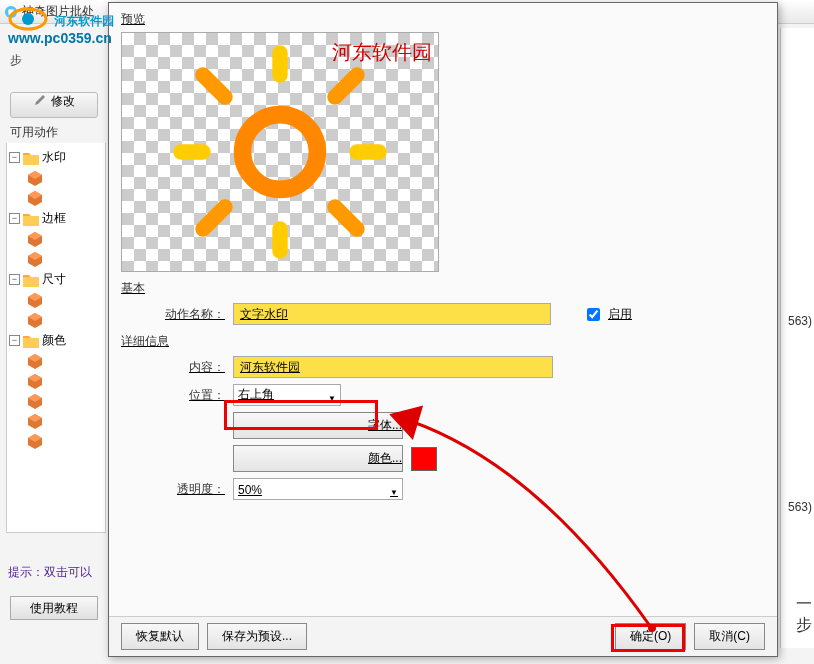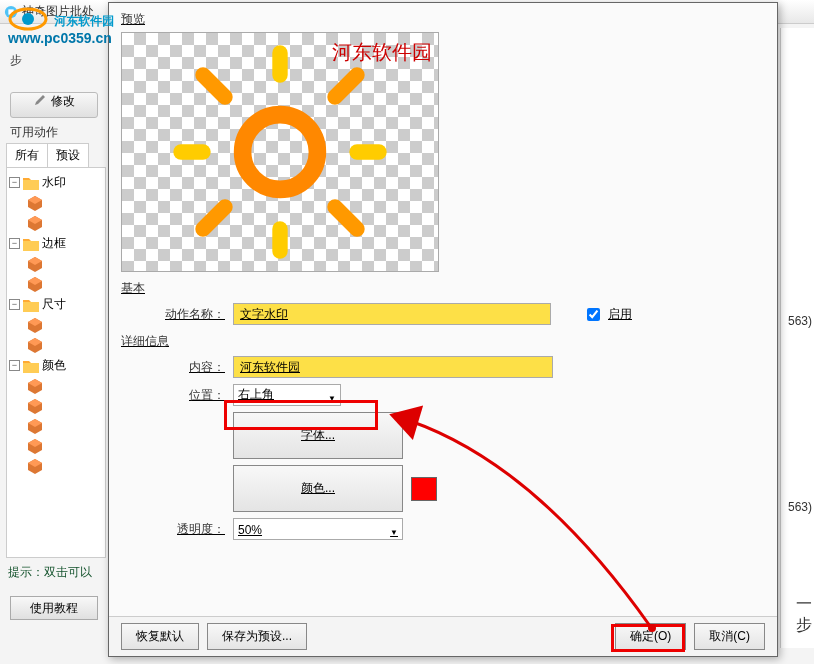--- a/index.html
+++ b/index.html
@@ -113,10 +113,6 @@
 
   <div class="actions-panel">
     <div class="actions-title">可用动作</div>
-    <div class="tabs">
-      <div class="tab active">所有</div>
-      <div class="tab">预设</div>
-    </div>
     <div class="tree">
       <div class="tree-node">
         <span class="tree-toggle">−</span>

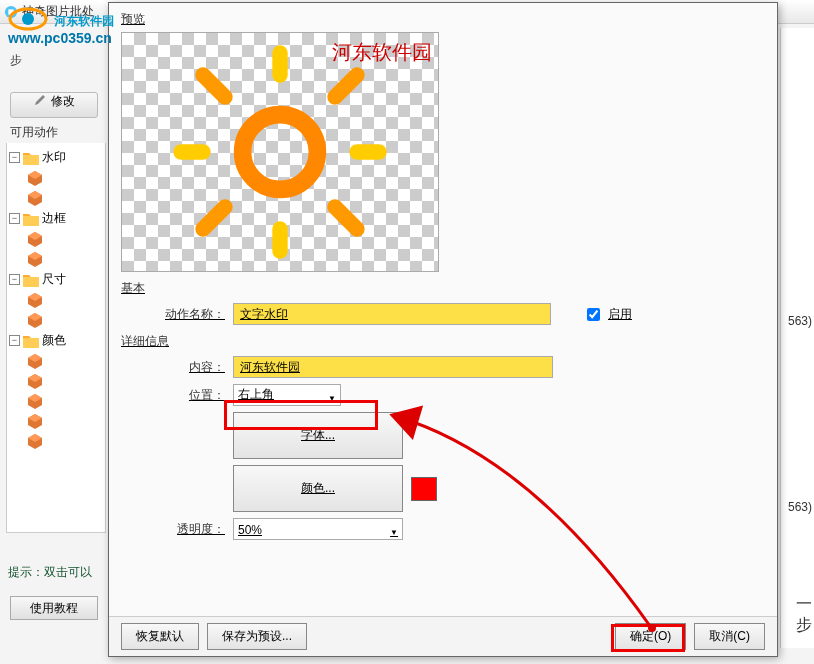--- a/index.html
+++ b/index.html
@@ -61,7 +61,7 @@
 .check-row { display: flex; align-items: center; gap: 8px; }
 .select { border: 1px solid #aaa; background: #fff; padding: 2px 4px; width: 108px; height: 22px; display: flex; align-items: flex-end; justify-content: space-between; }
 .select-arrow { font-size: 8px; }
-.btn { border: 1px solid #888; background: linear-gradient(#f8f8f8,#e4e4e4); padding: 14px 0; text-align: center; }
+.btn { border: 1px solid #888; background: linear-gradient(#f8f8f8,#e4e4e4); padding: 4px 0; text-align: right; }
 .btn.wide { width: 170px; }
 .color-swatch { width: 26px; height: 24px; background: #f00; border: 1px solid #666; }
 

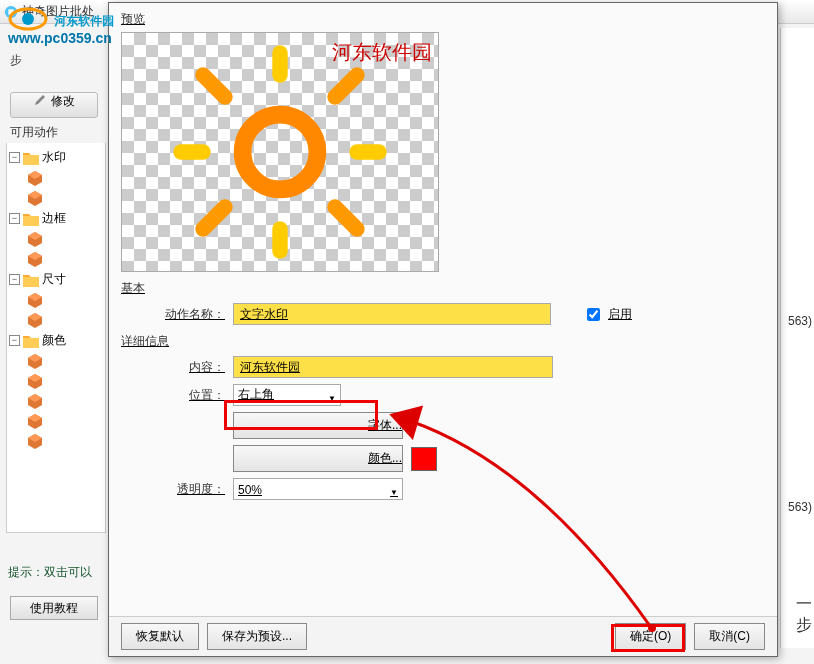--- a/index.html
+++ b/index.html
@@ -31,7 +31,7 @@
 .cube-icon { width: 16px; height: 16px; margin-left: 18px; }
 .tree-label { white-space: nowrap; }
 
-.hint-bar { position: absolute; left: 8px; top: 564px; font-size: 12px; color: #14532d; }
+.hint-bar { position: absolute; left: 8px; top: 564px; font-size: 12px; color: #4c1d95; }
 .tutorial-btn { position: absolute; left: 10px; top: 596px; width: 88px; height: 24px; background: linear-gradient(#f8f8f8,#e0e0e0); border: 1px solid #aaa; }
 
 .dialog { position: absolute; left: 108px; top: 2px; width: 670px; height: 655px; background: #fafafa; border: 1px solid #666; box-shadow: 2px 2px 8px rgba(0,0,0,0.3); }

